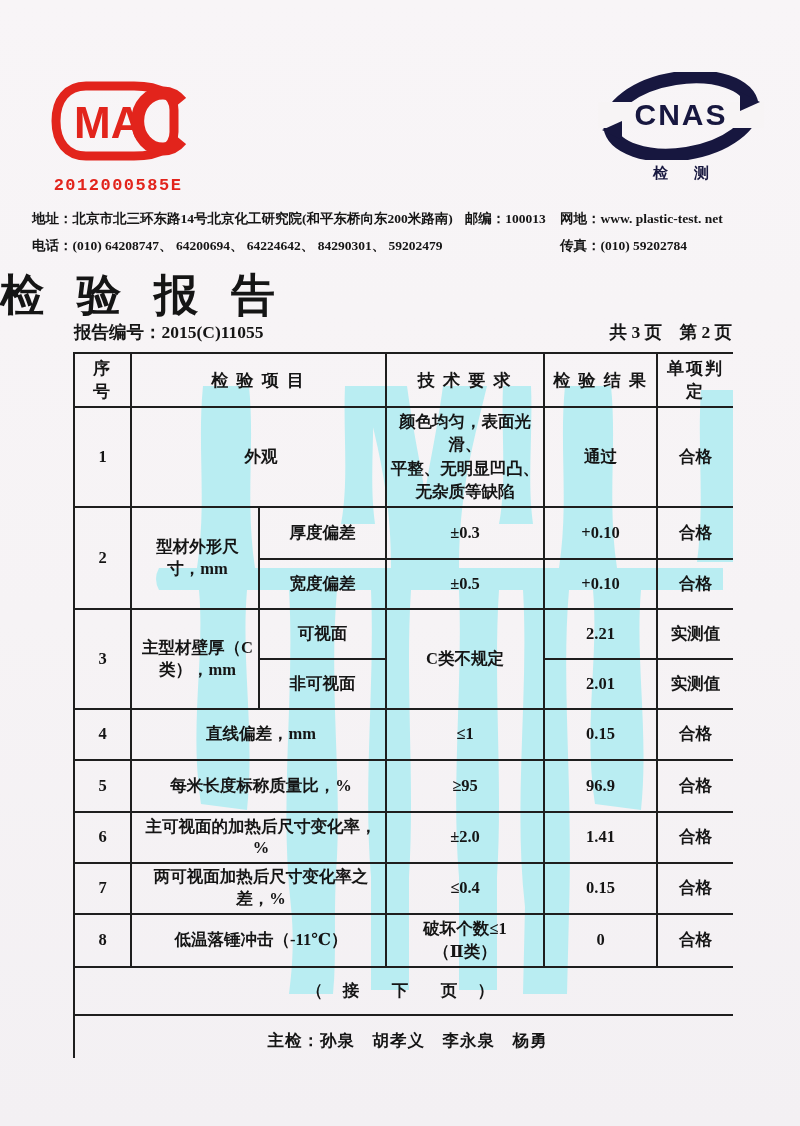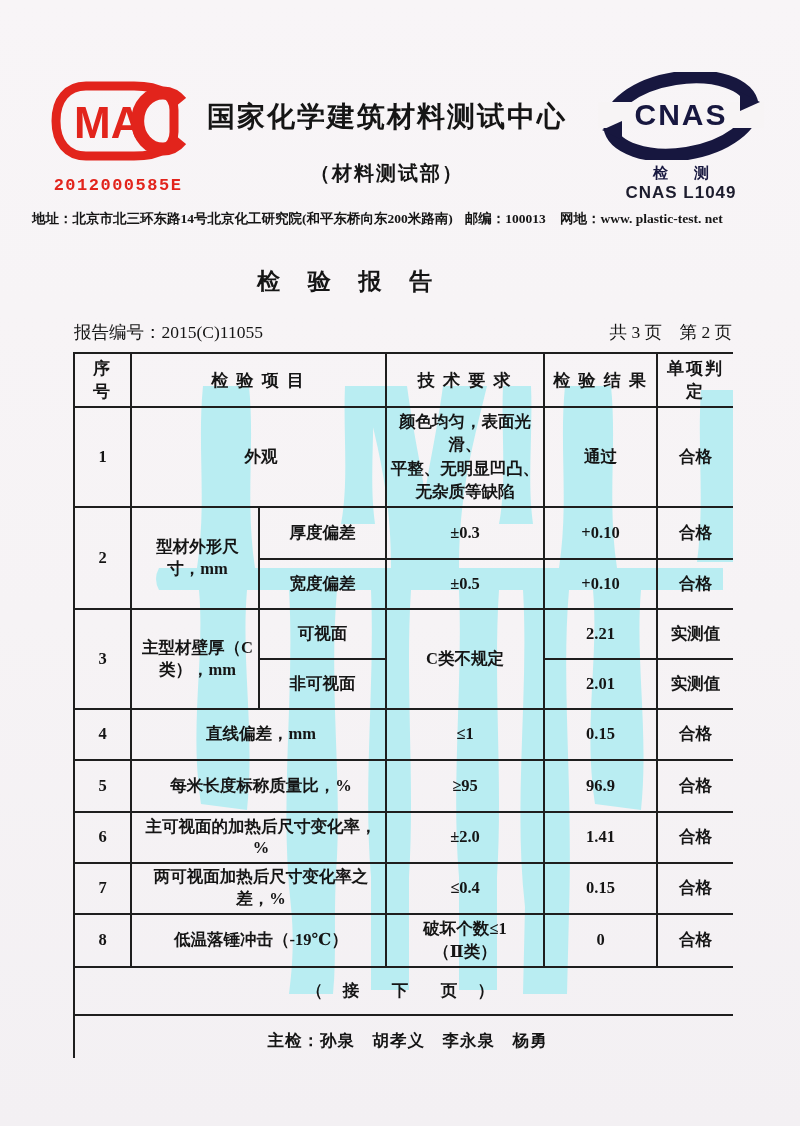--- a/index.html
+++ b/index.html
@@ -62,10 +62,6 @@
     <div class="cma-no">2012000585E</div>
   </div>
 
-  <div class="org">
-    <div class="org-title">国家化学建筑材料测试中心</div>
-    <div class="org-dept">（材料测试部）</div>
-  </div>
 
   <div class="cnas">
     <svg width="166" height="88" viewBox="0 0 166 88">

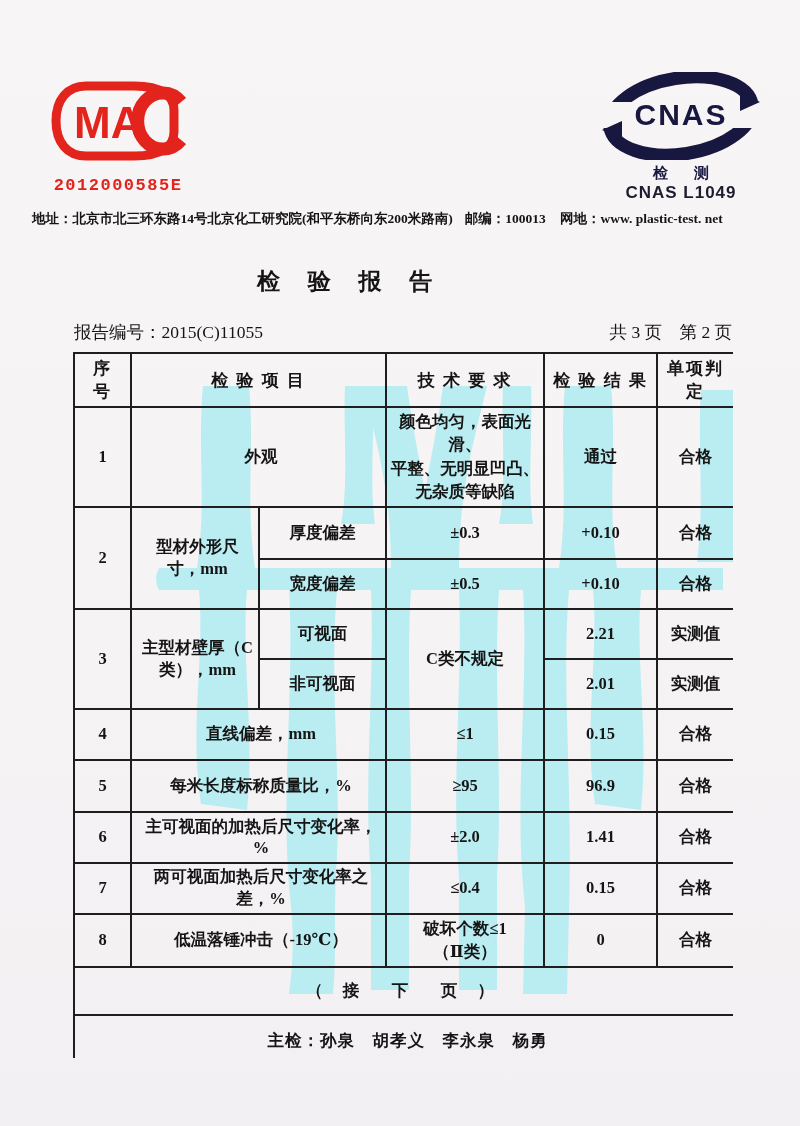--- a/index.html
+++ b/index.html
@@ -72,7 +72,6 @@
       <text x="83" y="53" font-size="30" font-weight="bold" fill="#17173f" text-anchor="middle" letter-spacing="2" font-family="Liberation Sans, DejaVu Sans, sans-serif">CNAS</text>
     </svg>
     <div class="cnas-sub">检测</div>
-    <div class="cnas-no">CNAS L1049</div>
   </div>
 
   <div class="contact">

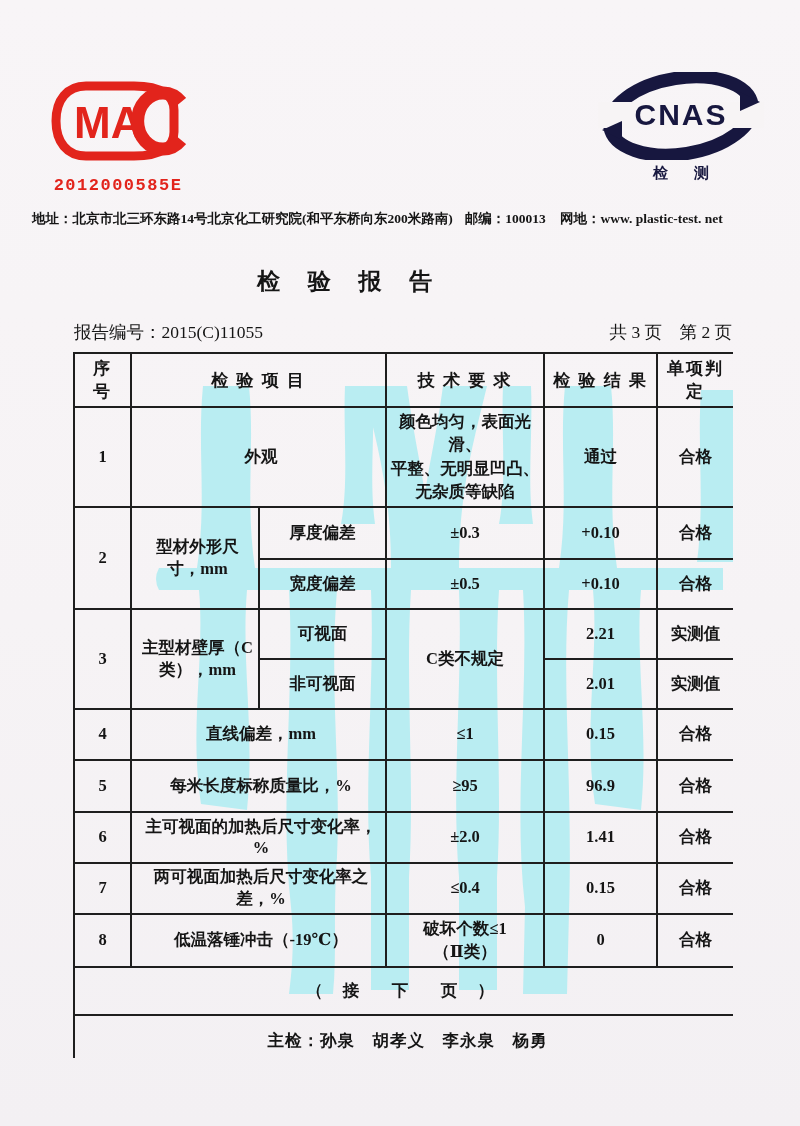--- a/index.html
+++ b/index.html
@@ -77,6 +77,9 @@
   <div class="contact">
     <div>
       <span class="c-left"><span>地址：</span><span>北京市北三环东路14号北京化工研究院(和平东桥向东200米路南)</span><span class="c-zip-label">邮编：</span><span>100013</span></span><span>网地：</span><span>www. plastic-test. net</span>
+    </div>
+    <div>
+      <span class="c-left"><span>电话：</span><span>(010) 64208747、  64200694、  64224642、  84290301、  59202479</span></span><span>传真：</span><span>(010) 59202784</span>
     </div>
   </div>
 

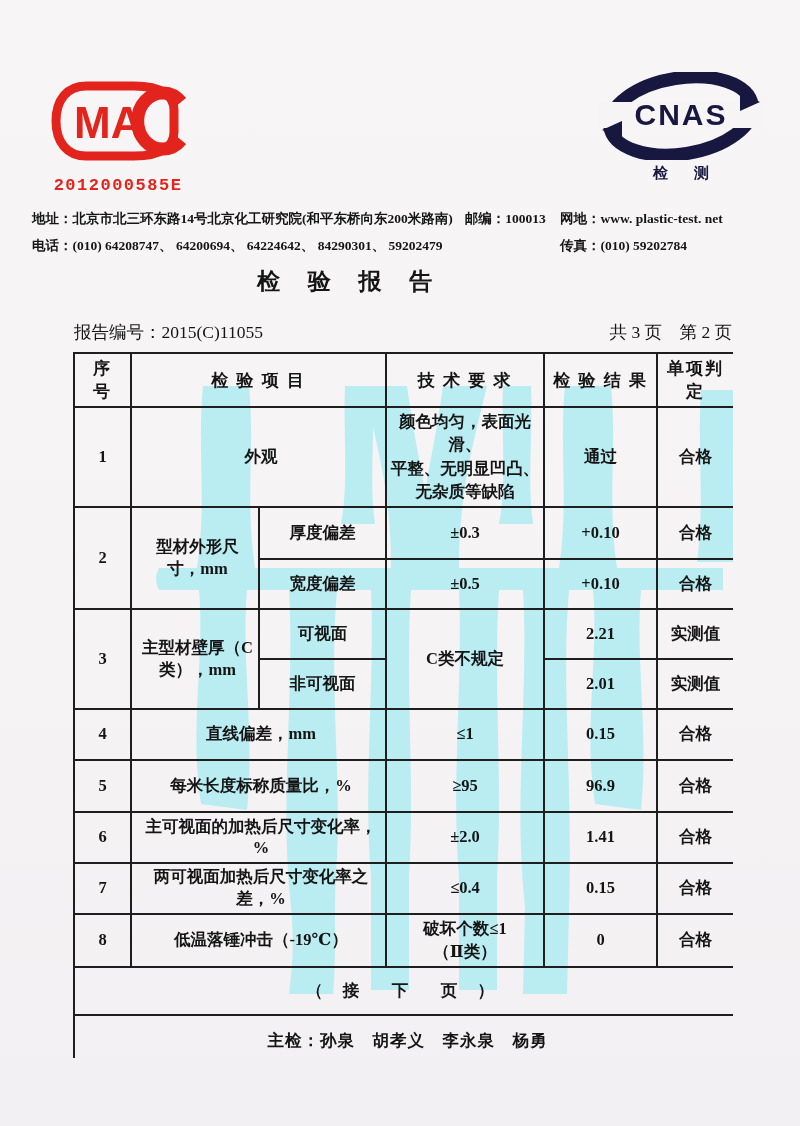--- a/index.html
+++ b/index.html
@@ -29,8 +29,8 @@
   .c-zip-label { margin-left:12px; }
 
   
-  .report-title { position:absolute; top:266px; left:0; width:700px; text-align:center;
-                  font-size:23px; font-weight:bold; letter-spacing:11px; }
+  .report-title { position:absolute; top:266px; left:0; width:700px; text-align:left;
+                  font-size:44px; font-weight:bold; letter-spacing:11px; }
   .report-meta { position:absolute; top:320px; left:74px; width:658px; display:flex;
                  justify-content:space-between; font-size:17.5px; font-weight:normal; }
 

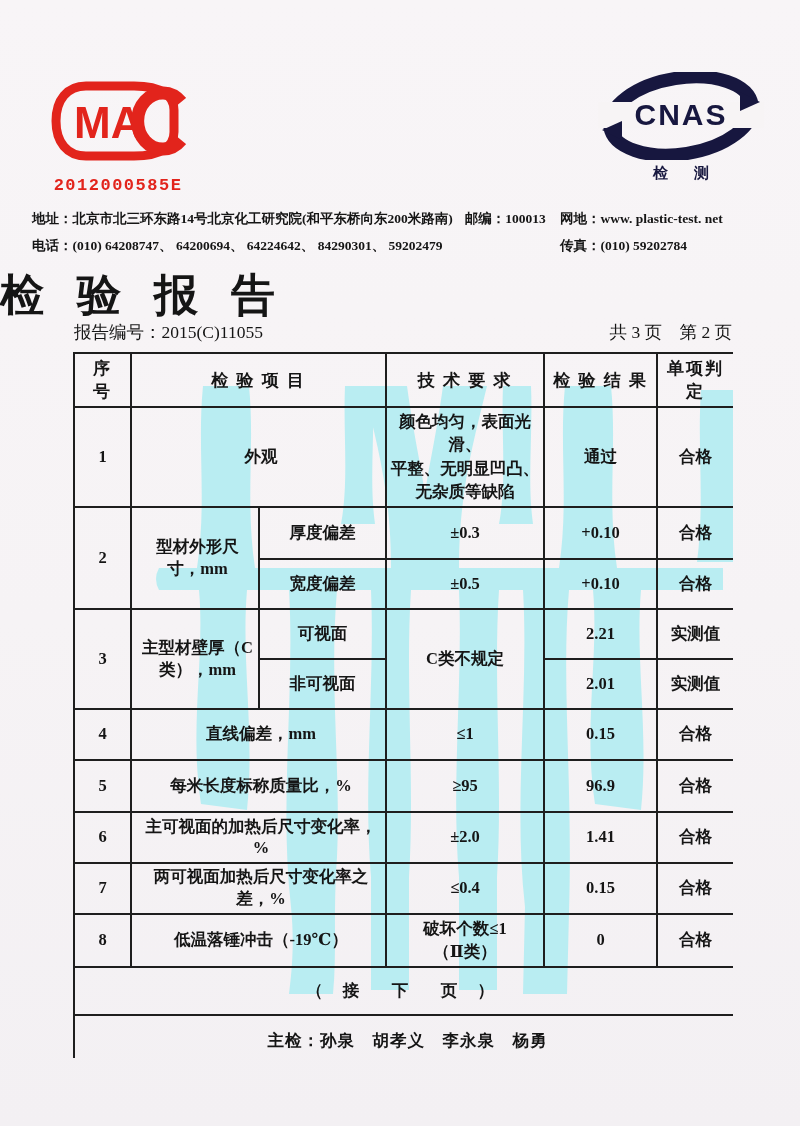--- a/index.html
+++ b/index.html
@@ -32,7 +32,7 @@
   .report-title { position:absolute; top:266px; left:0; width:700px; text-align:left;
                   font-size:44px; font-weight:bold; letter-spacing:11px; }
   .report-meta { position:absolute; top:320px; left:74px; width:658px; display:flex;
-                 justify-content:space-between; font-size:17.5px; font-weight:normal; }
+                 justify-content:space-between; font-size:17.5px; font-weight:bold; }
 
   
   .table-wrap { position:absolute; left:73px; top:352px; width:660px; height:706px; overflow:hidden; }

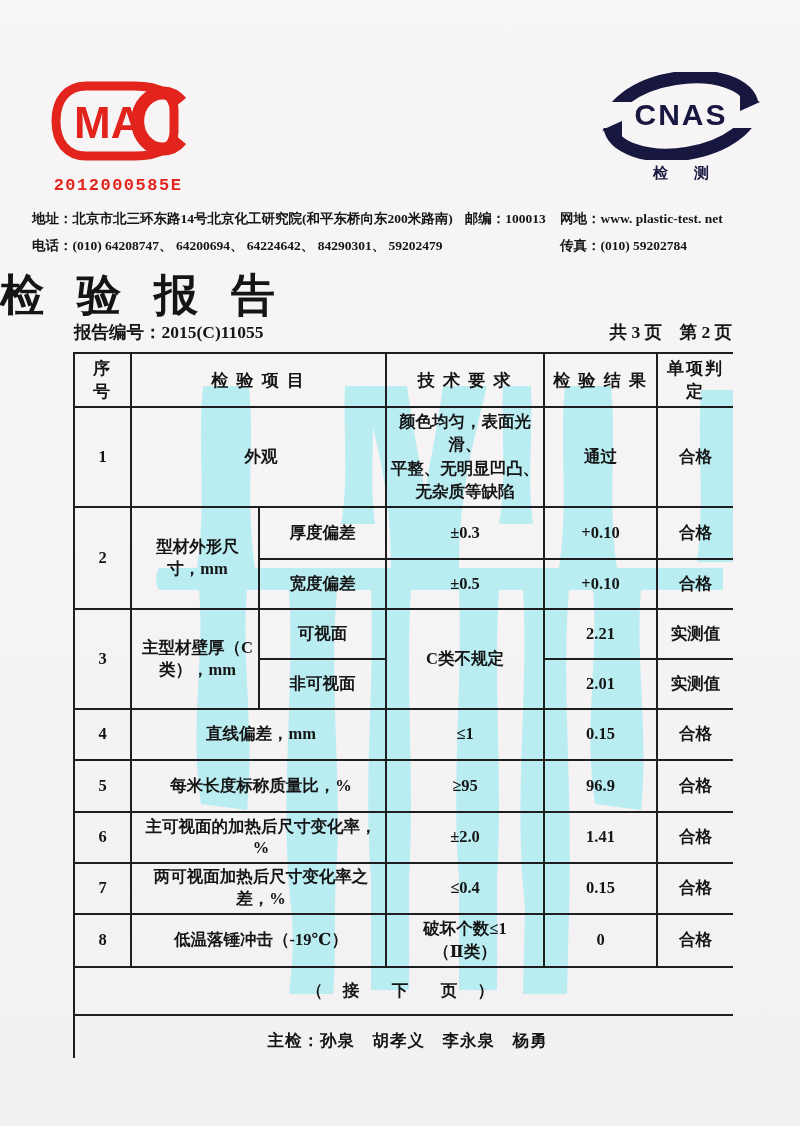--- a/index.html
+++ b/index.html
@@ -191,7 +191,7 @@
       </tr>
       <tr style="height:51px">
         <td>8</td>
-        <td colspan="2" class="item-cell">低温落锤冲击（-19℃）</td>
+        <td colspan="2" class="item-cell">低温落锤冲击（-11℃）</td>
         <td class="prewrap">破坏个数≤1
 （Ⅱ类）</td>
         <td>0</td>

